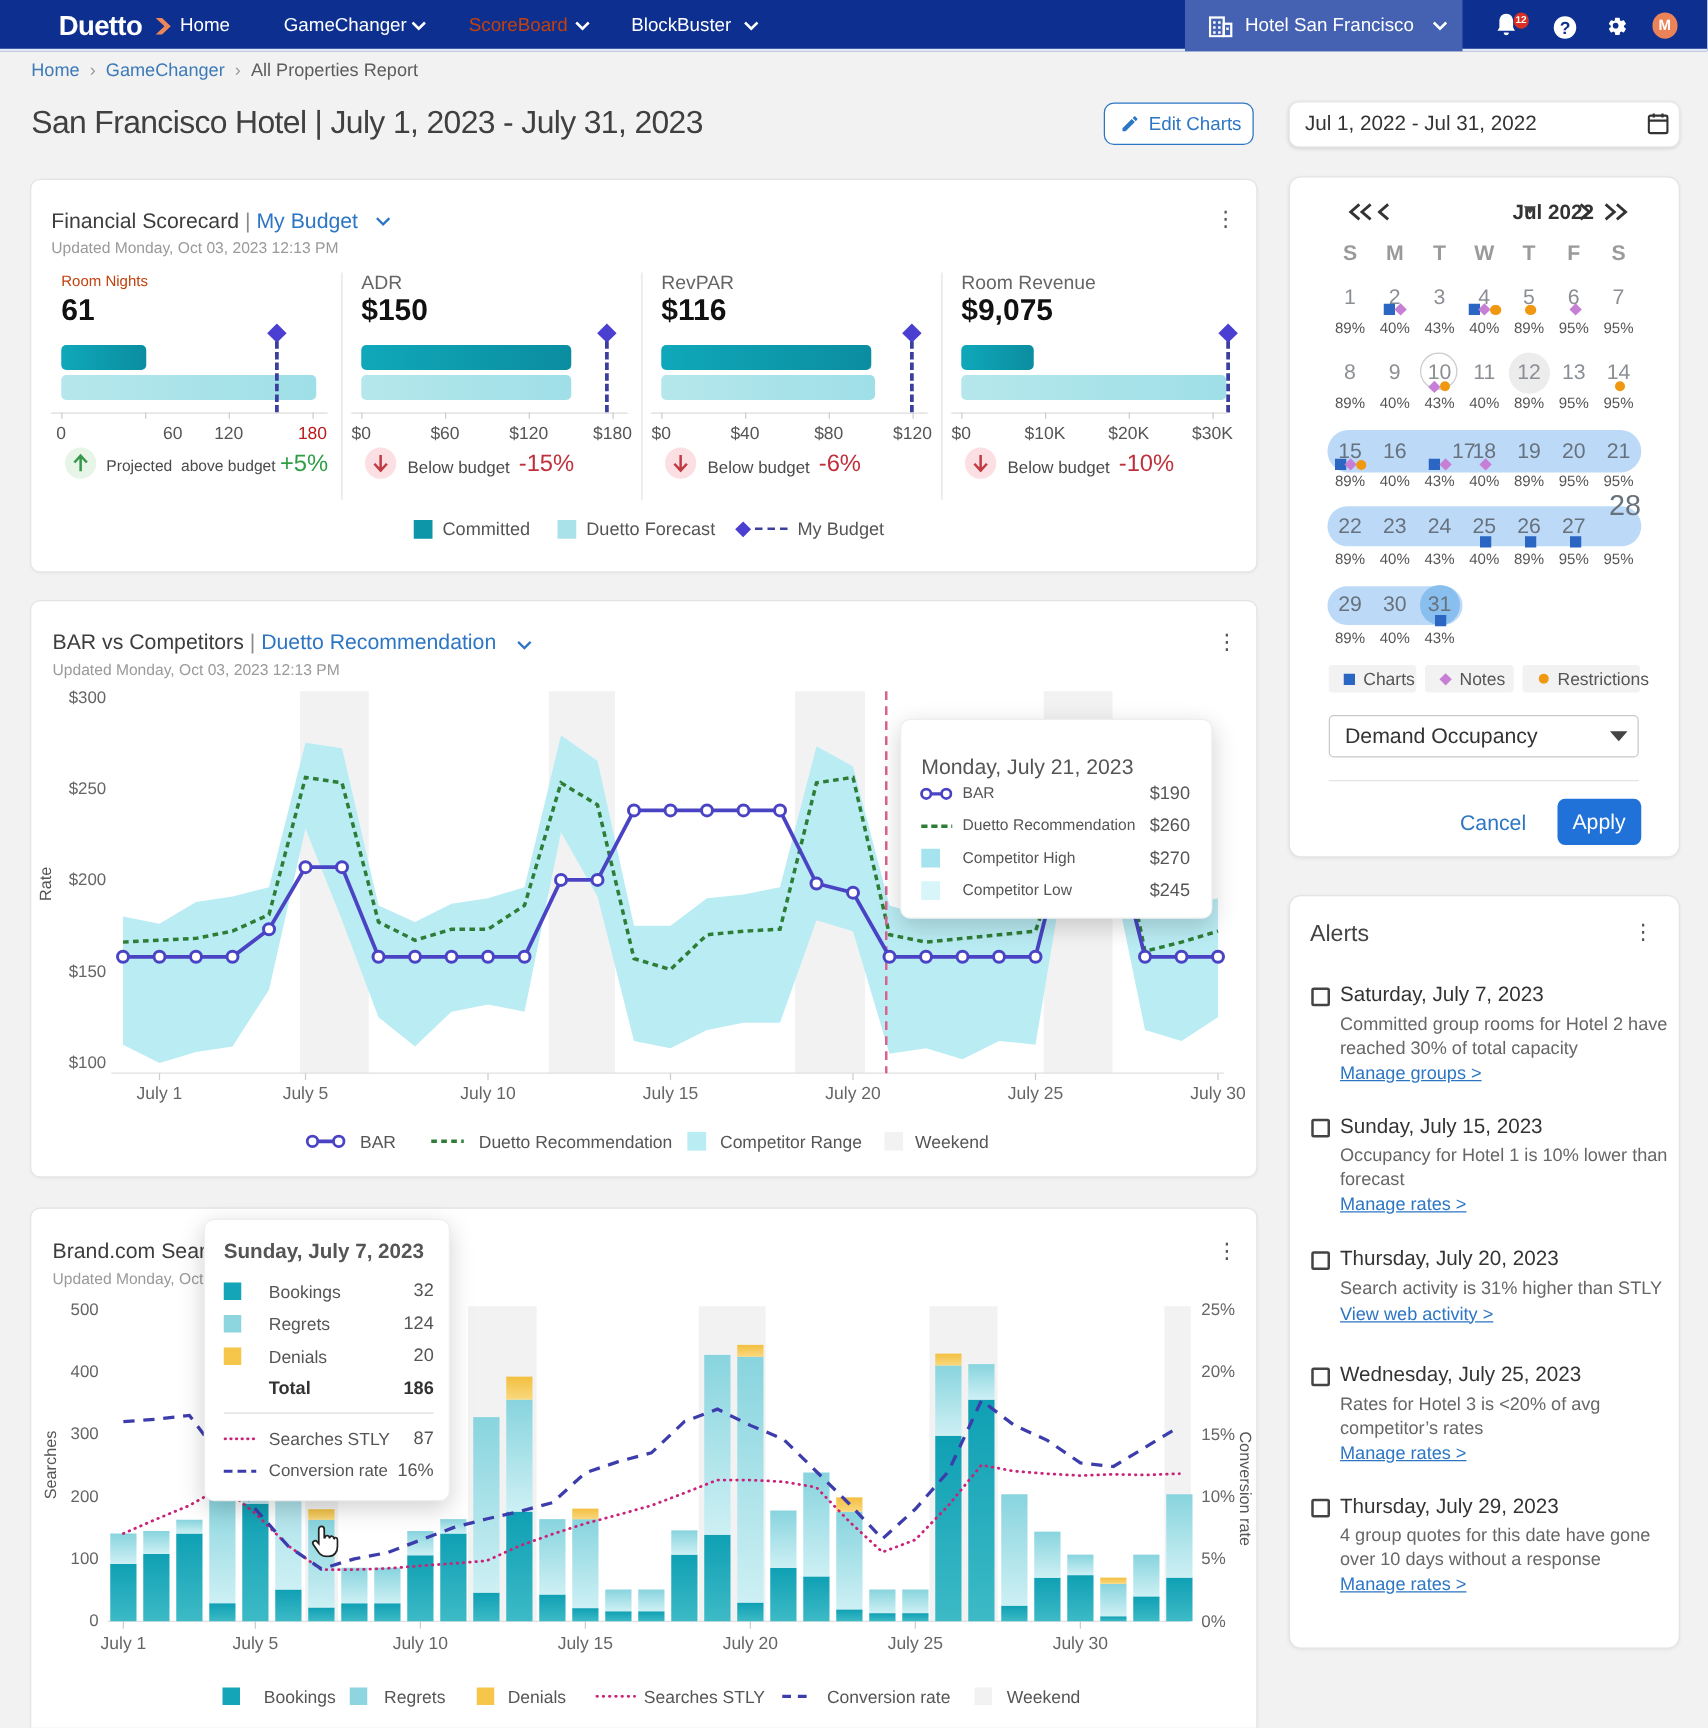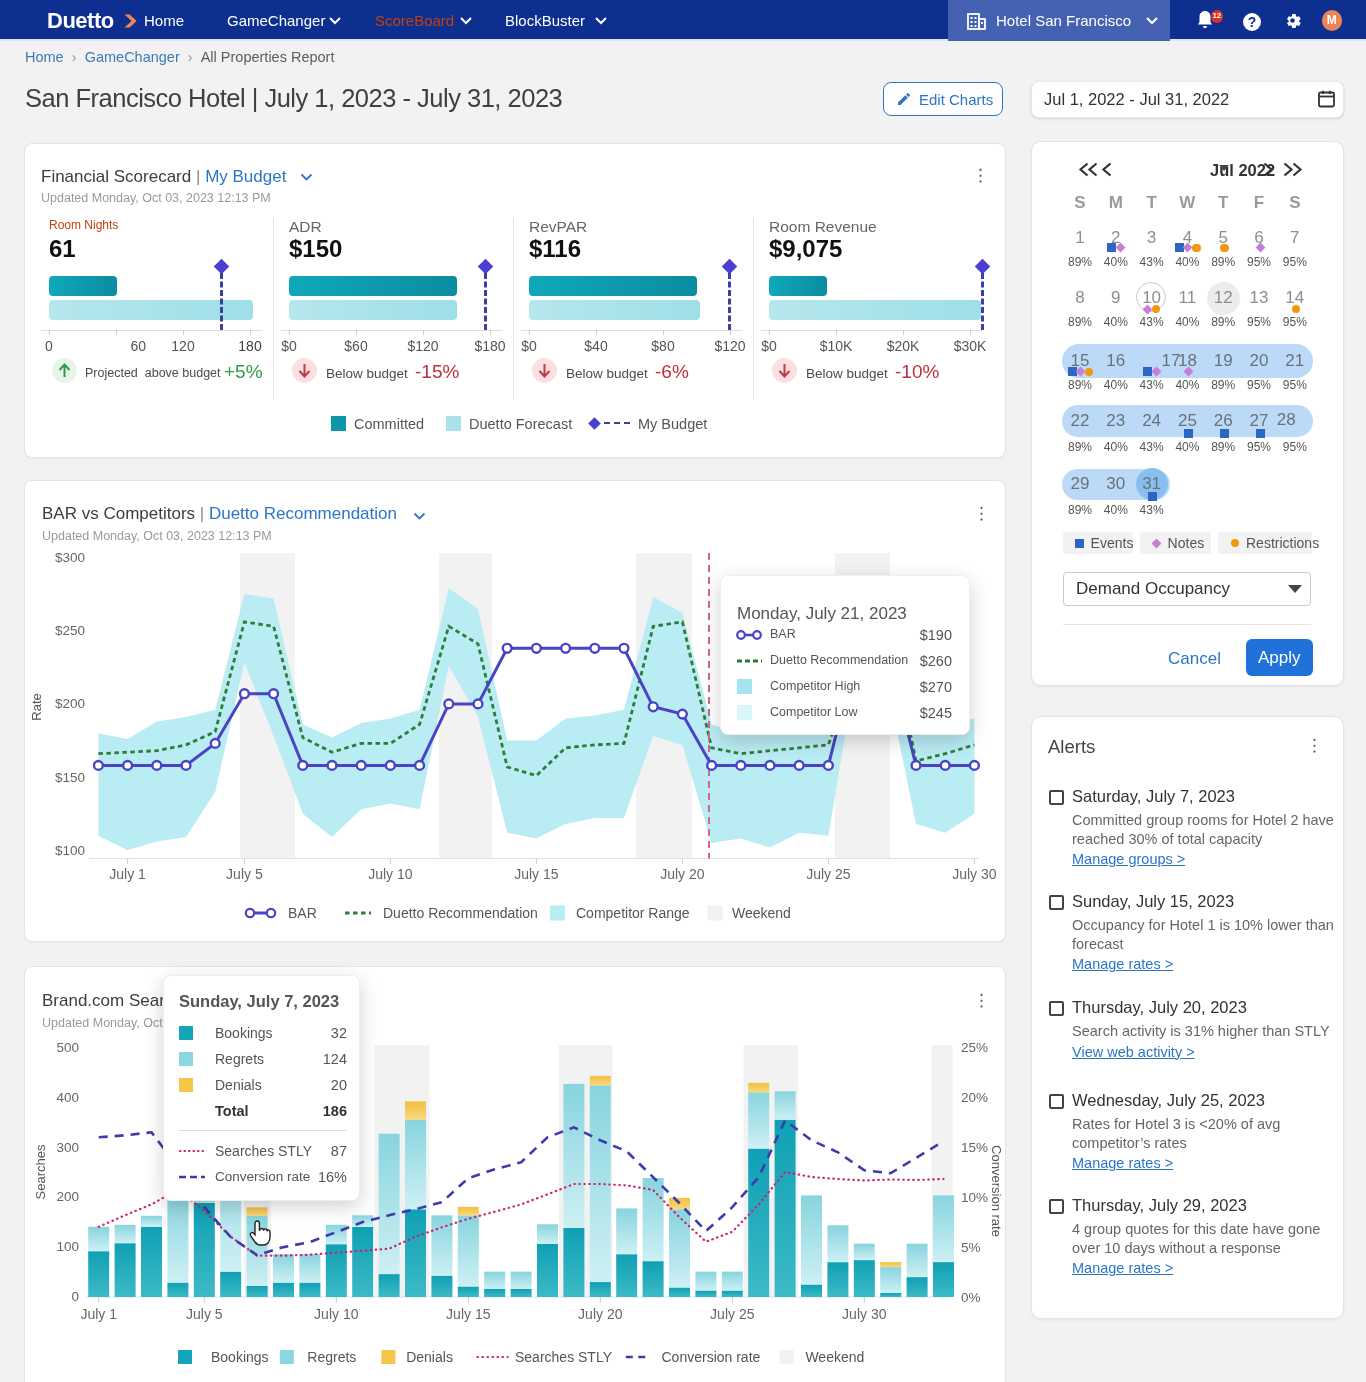--- a/index.html
+++ b/index.html
@@ -90,7 +90,7 @@
     <div style="position:absolute;left:134px;top:112px;height:5px;border-left:1px solid #ccc"></div>
     <div style="position:absolute;left:104px;top:120px;width:60px;text-align:center;font-size:14px;color:#555">120</div>
     <div style="position:absolute;left:201px;top:112px;height:5px;border-left:1px solid #ccc"></div>
-    <div style="position:absolute;left:171px;top:120px;width:60px;text-align:center;font-size:14px;color:#404040">180</div>
+    <div style="position:absolute;left:171px;top:120px;width:60px;text-align:center;font-size:14px;color:#b91c1c">180</div>
     <div style="position:absolute;left:3px;top:139.5px;width:25px;height:25px;border-radius:50%;background:#e7f4e8"></div>
     <svg style="position:absolute;left:9px;top:144.5px" width="13" height="15" viewBox="0 0 13 15">
       <path d="M6.5 14 L6.5 2 M1.5 7 L6.5 1.5 L11.5 7" stroke="#36984a" stroke-width="2" fill="none"></path>

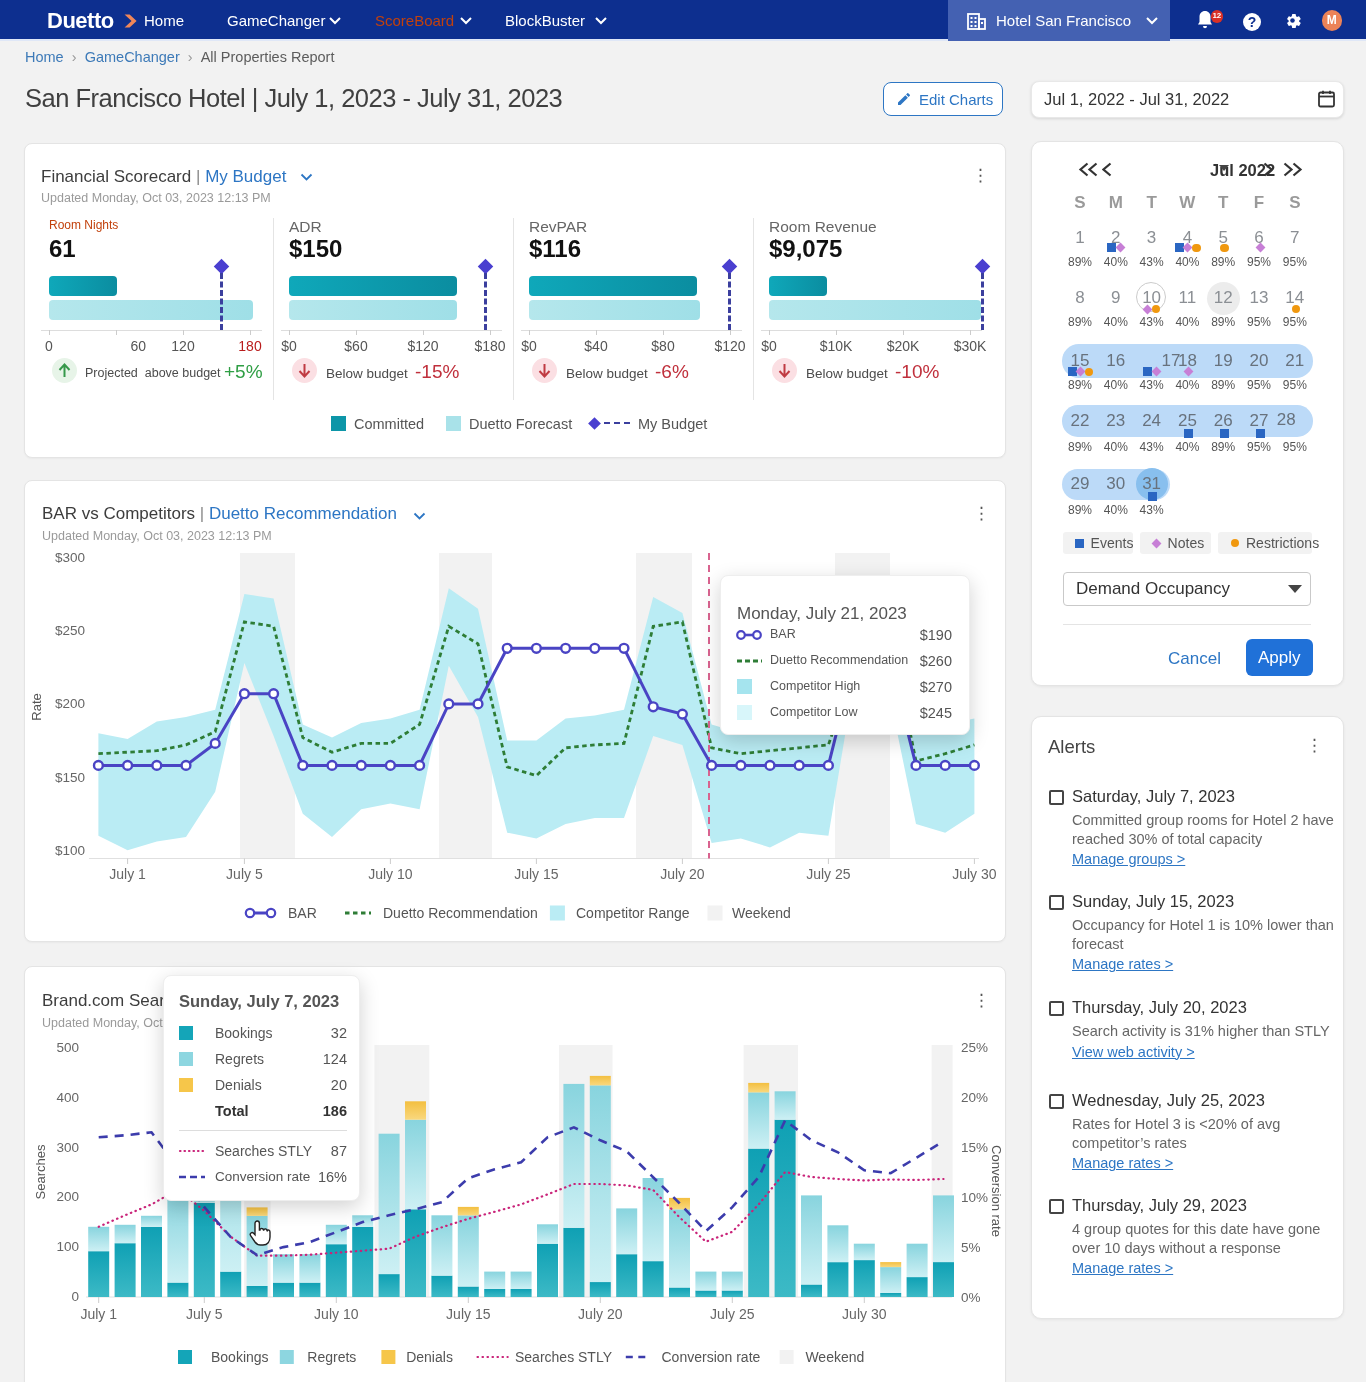--- a/index.html
+++ b/index.html
@@ -542,7 +542,7 @@
 <div style="position:absolute;left:1241px;top:411px;width:36px;text-align:center;font-size:17px;color:#68727d">27</div>
 <div style="position:absolute;left:1255.5px;top:428.8px;width:9px;height:9px;background:#2a66c2"></div>
 <div style="position:absolute;left:1239px;top:440.2px;width:40px;text-align:center;font-size:12px;color:#555">95%</div>
-<div style="position:absolute;left:1276.8px;top:410px;width:36px;text-align:left;font-size:17px;color:#68727d">28</div>
+<div style="position:absolute;left:1276.8px;top:391px;width:36px;text-align:right;font-size:23px;color:#68727d">28</div>
 <div style="position:absolute;left:1274.8px;top:440.2px;width:40px;text-align:center;font-size:12px;color:#555">95%</div>
 <div style="position:absolute;left:1061.5px;top:468.5px;width:108.6px;height:31.6px;background:#bcdaf8;border-radius:15.8px"></div>
 <div style="position:absolute;left:1062px;top:474.2px;width:36px;text-align:center;font-size:17px;color:#68727d">29</div>

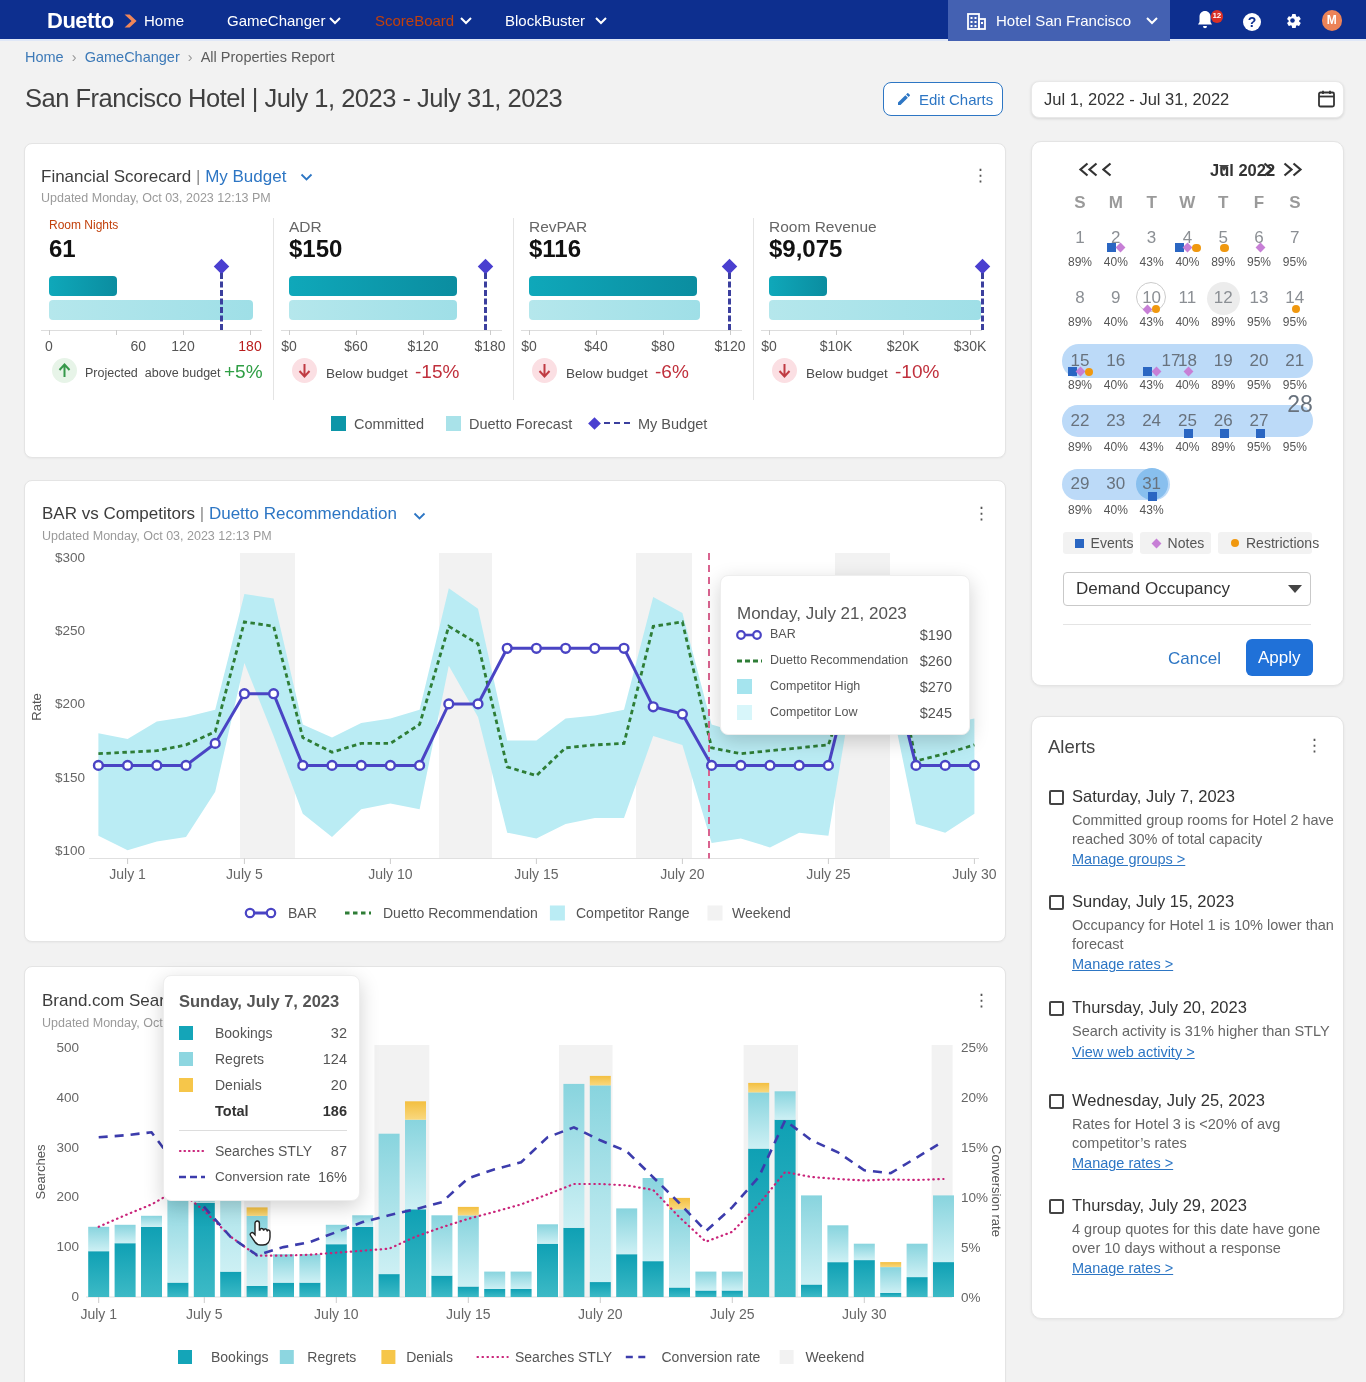--- a/index.html
+++ b/index.html
@@ -555,7 +555,7 @@
 <div style="position:absolute;left:1131.6px;top:502.8px;width:40px;text-align:center;font-size:12px;color:#555">43%</div>
 <div style="position:absolute;left:1062.6px;top:531.8px;width:70.7px;height:22.5px;background:#f2f2f2;border-radius:3px"></div>
 <div style="position:absolute;left:1075.1px;top:538.5px;width:9px;height:9px;background:#2a66c2"></div>
-<div style="position:absolute;left:1090.6px;top:535px;font-size:14px;color:#555">Events</div>
+<div style="position:absolute;left:1090.6px;top:535px;font-size:14px;color:#555">Charts</div>
 <div style="position:absolute;left:1139.6px;top:531.8px;width:71.5px;height:22.5px;background:#f2f2f2;border-radius:3px"></div>
 <div style="position:absolute;left:1153.1px;top:539.5px;width:7px;height:7px;background:#c77fd6;transform:rotate(45deg)"></div>
 <div style="position:absolute;left:1167.6px;top:535px;font-size:14px;color:#555">Notes</div>

